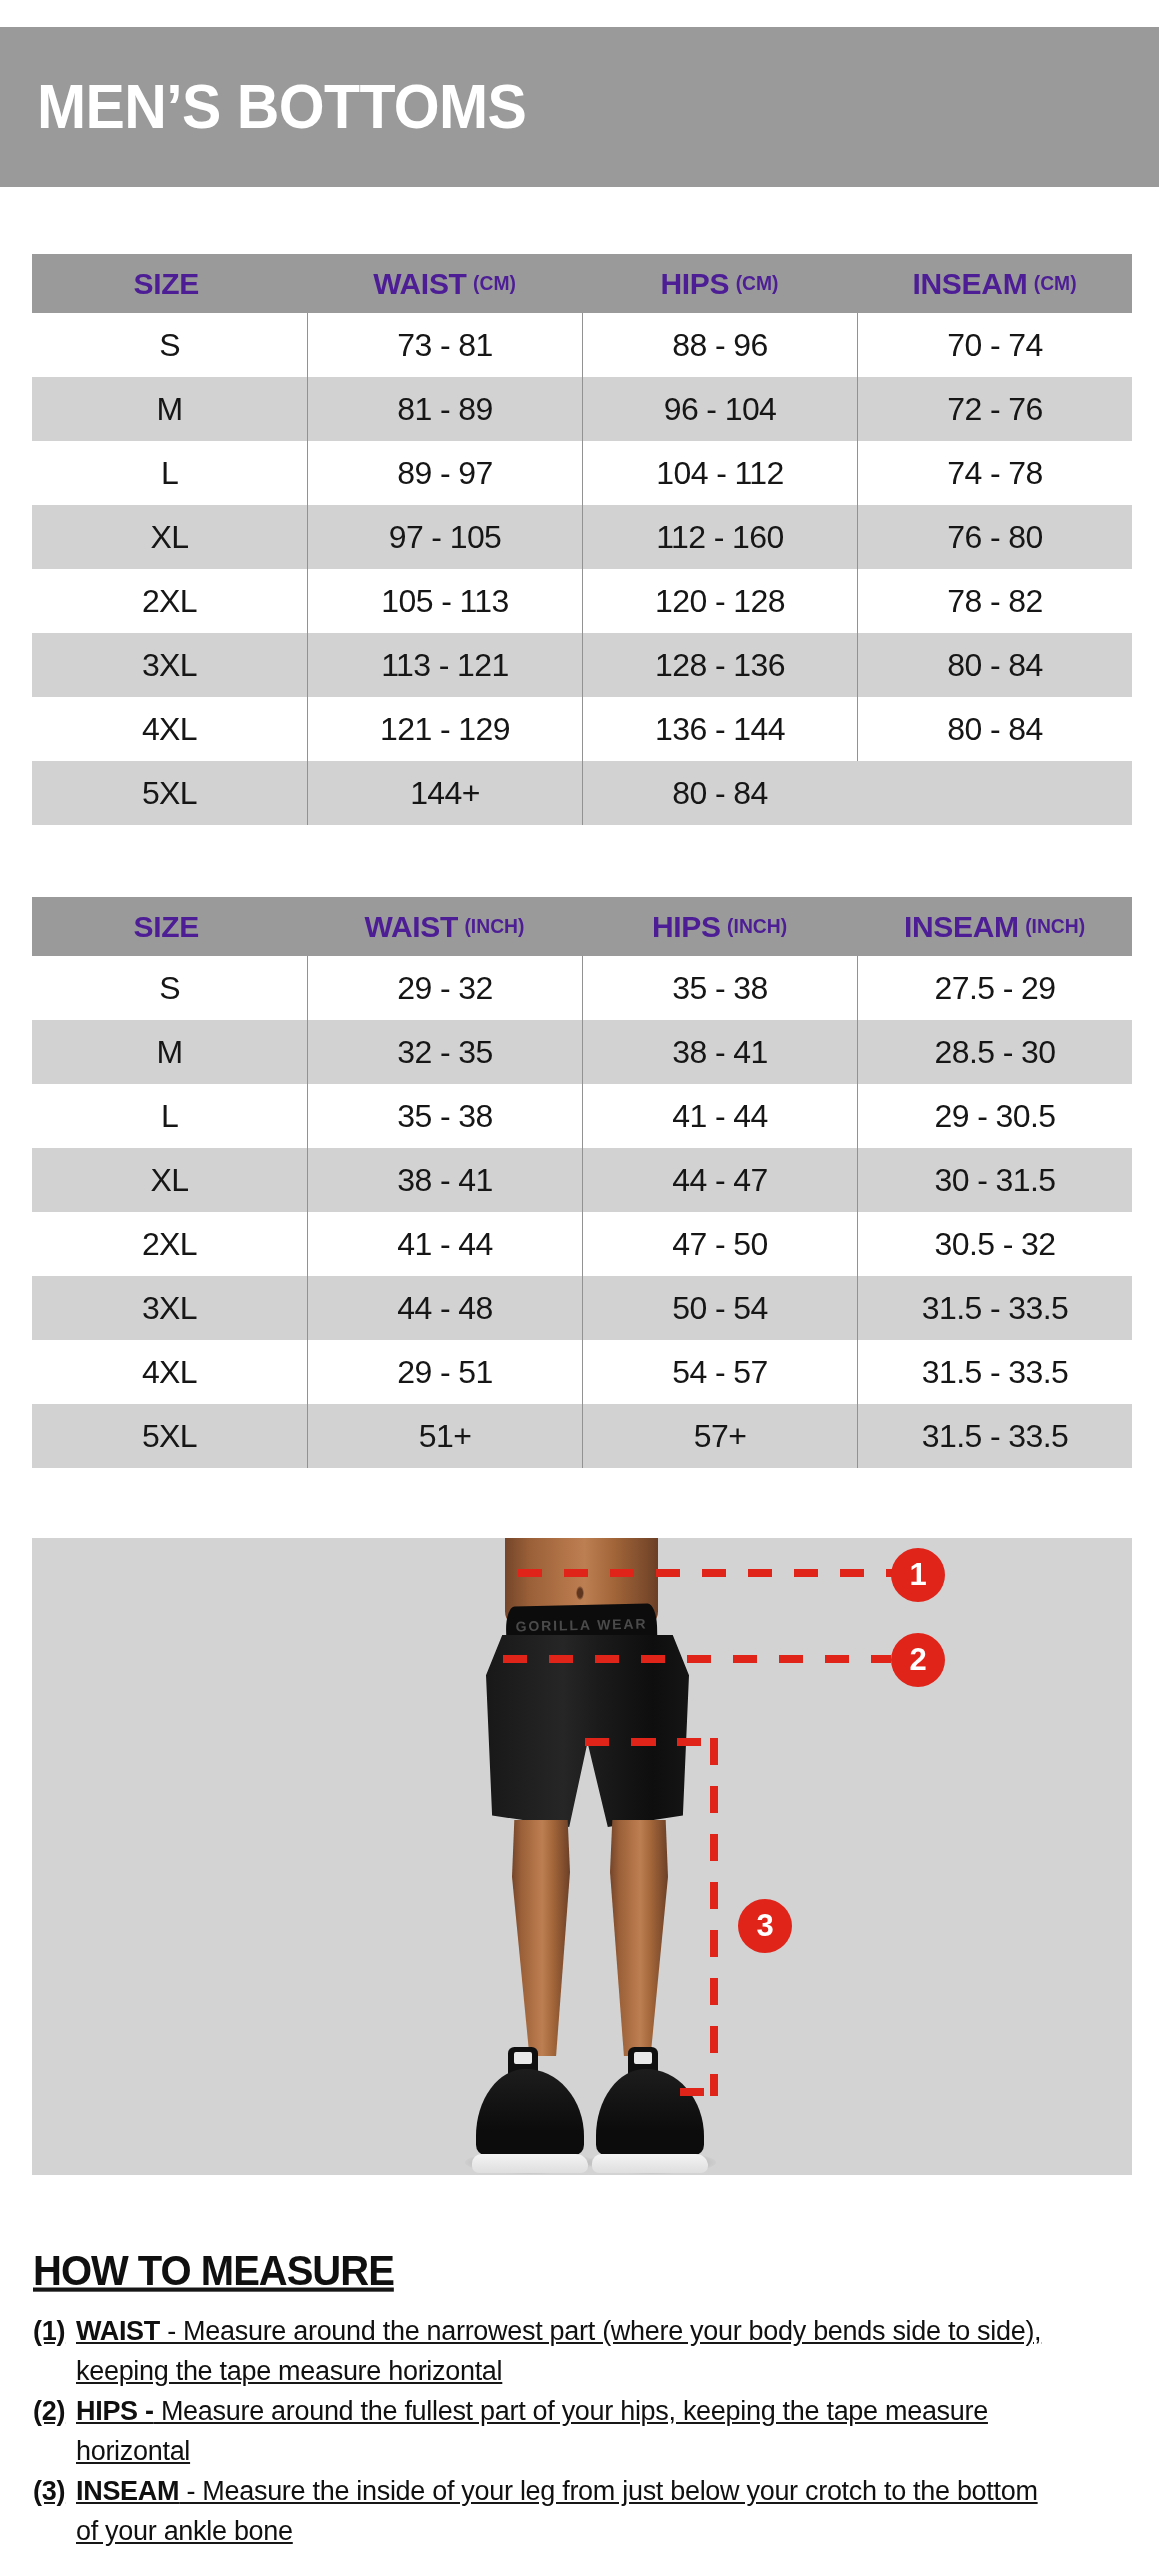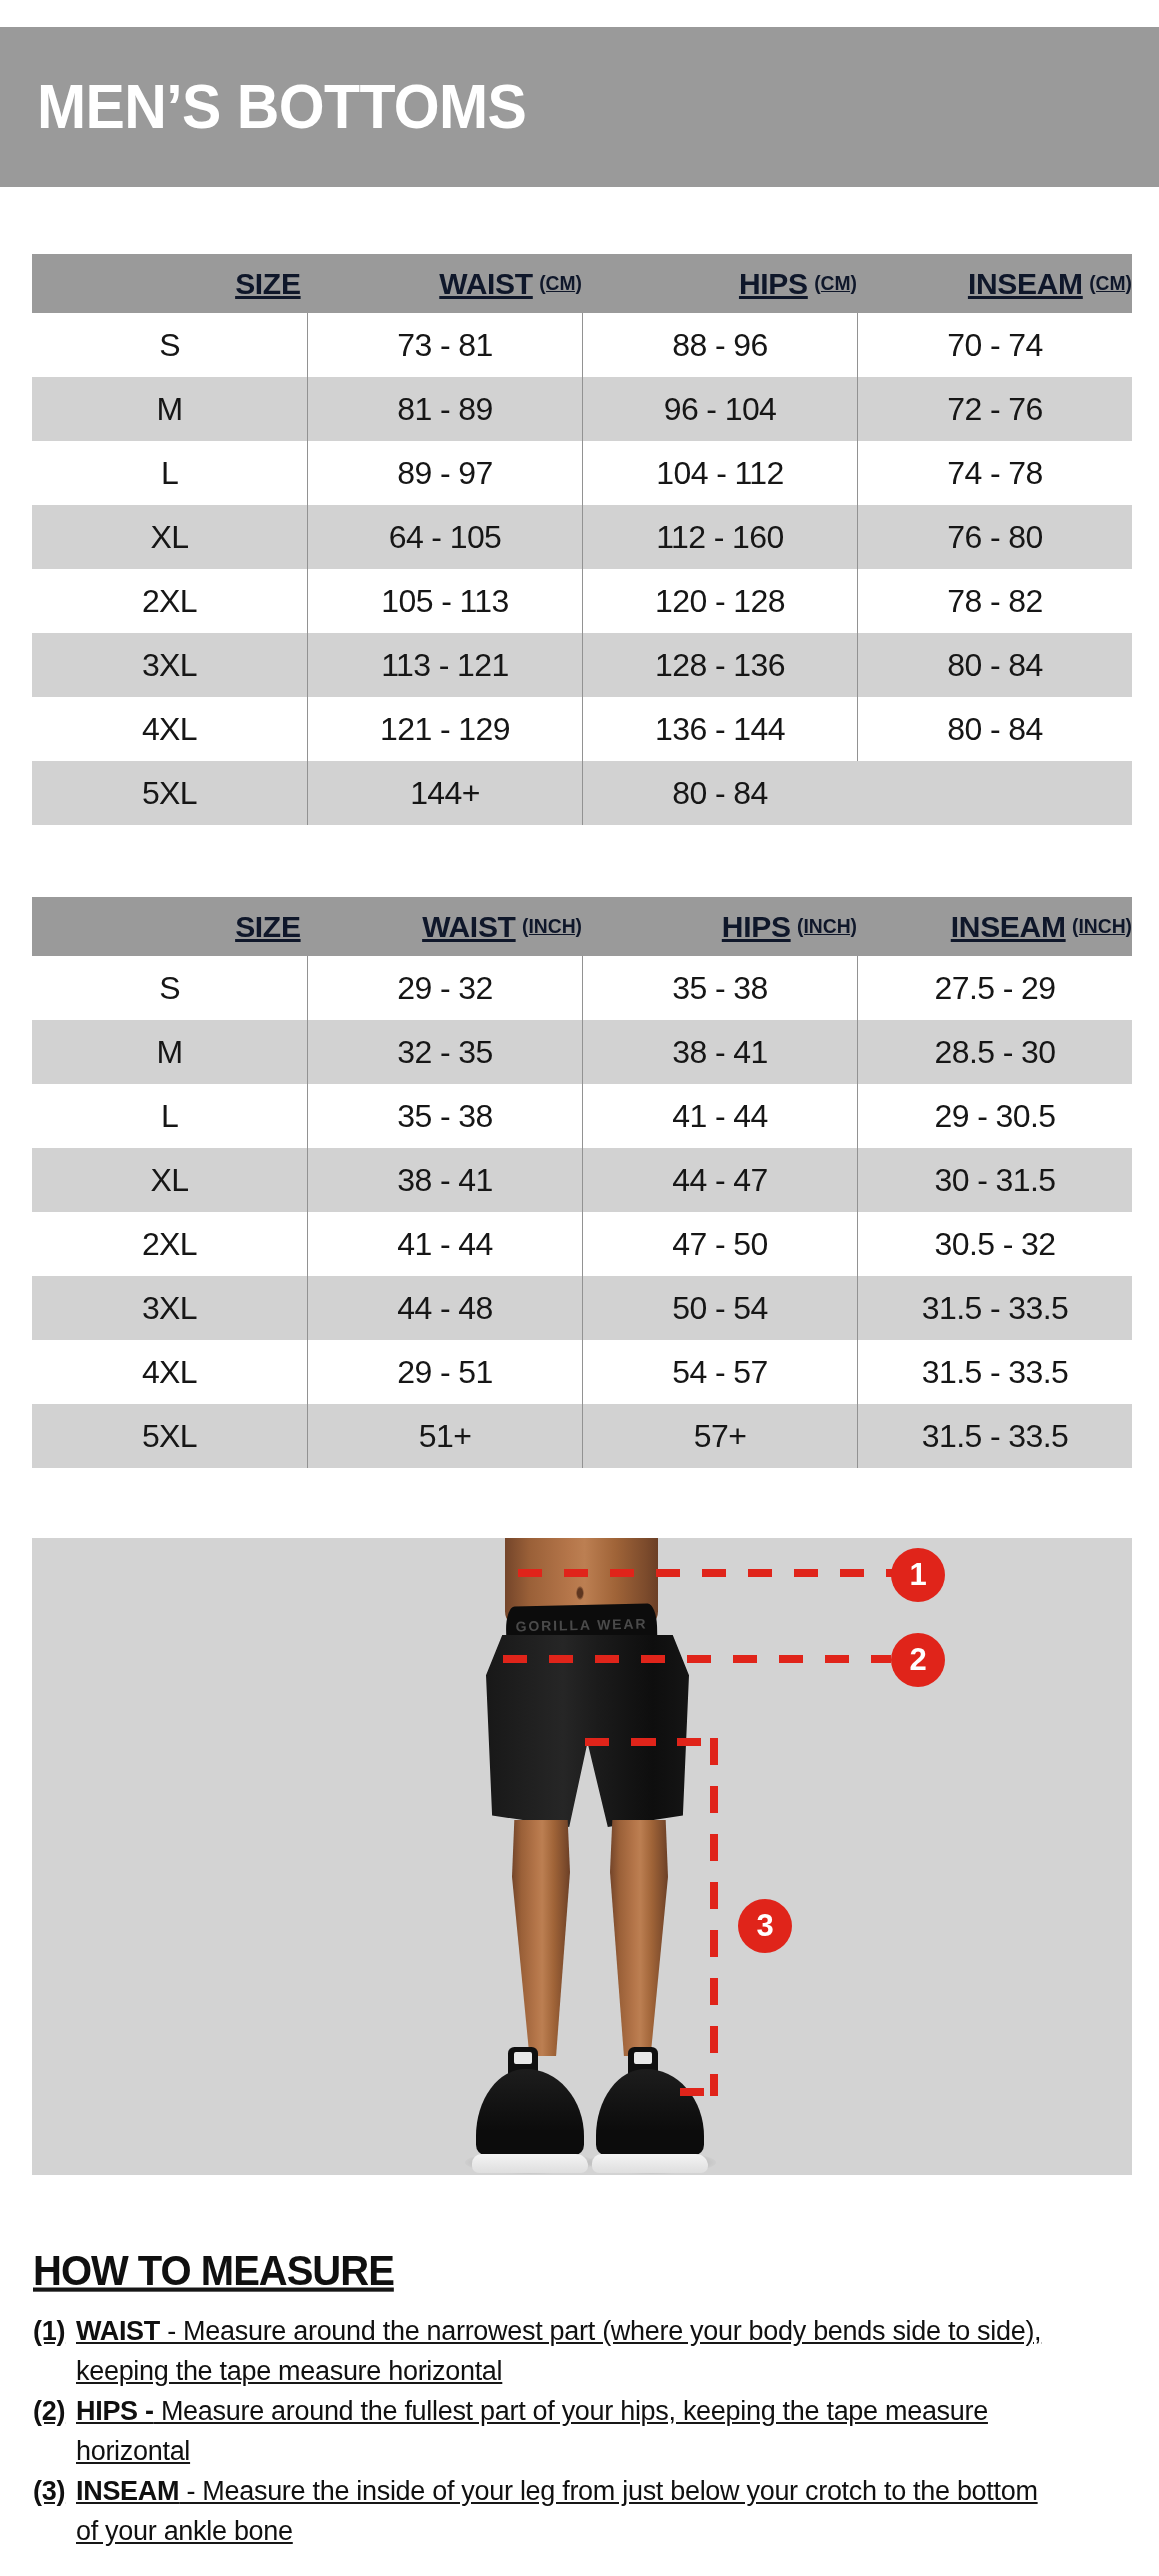--- a/index.html
+++ b/index.html
@@ -22,7 +22,7 @@
   
   .size-table{position:absolute;left:32px;width:1100px;}
   .thead{height:59px;background:var(--gray-band);display:grid;grid-template-columns:repeat(4,1fr);}
-  .th{display:flex;align-items:center;justify-content:flex-end;color:#0f172a;font-weight:bold;font-size:30px;letter-spacing:-0.3px;text-decoration:underline;}
+  .th{display:flex;align-items:center;justify-content:center;color:#4c1d95;font-weight:bold;font-size:30px;letter-spacing:-0.3px;}
   .th .unit{font-size:19.3px;margin-left:6.4px;font-weight:bold;letter-spacing:0;}
   .trow{height:64px;display:grid;grid-template-columns:repeat(4,1fr);background:#fff;}
   .trow.alt{background:var(--gray-row);}

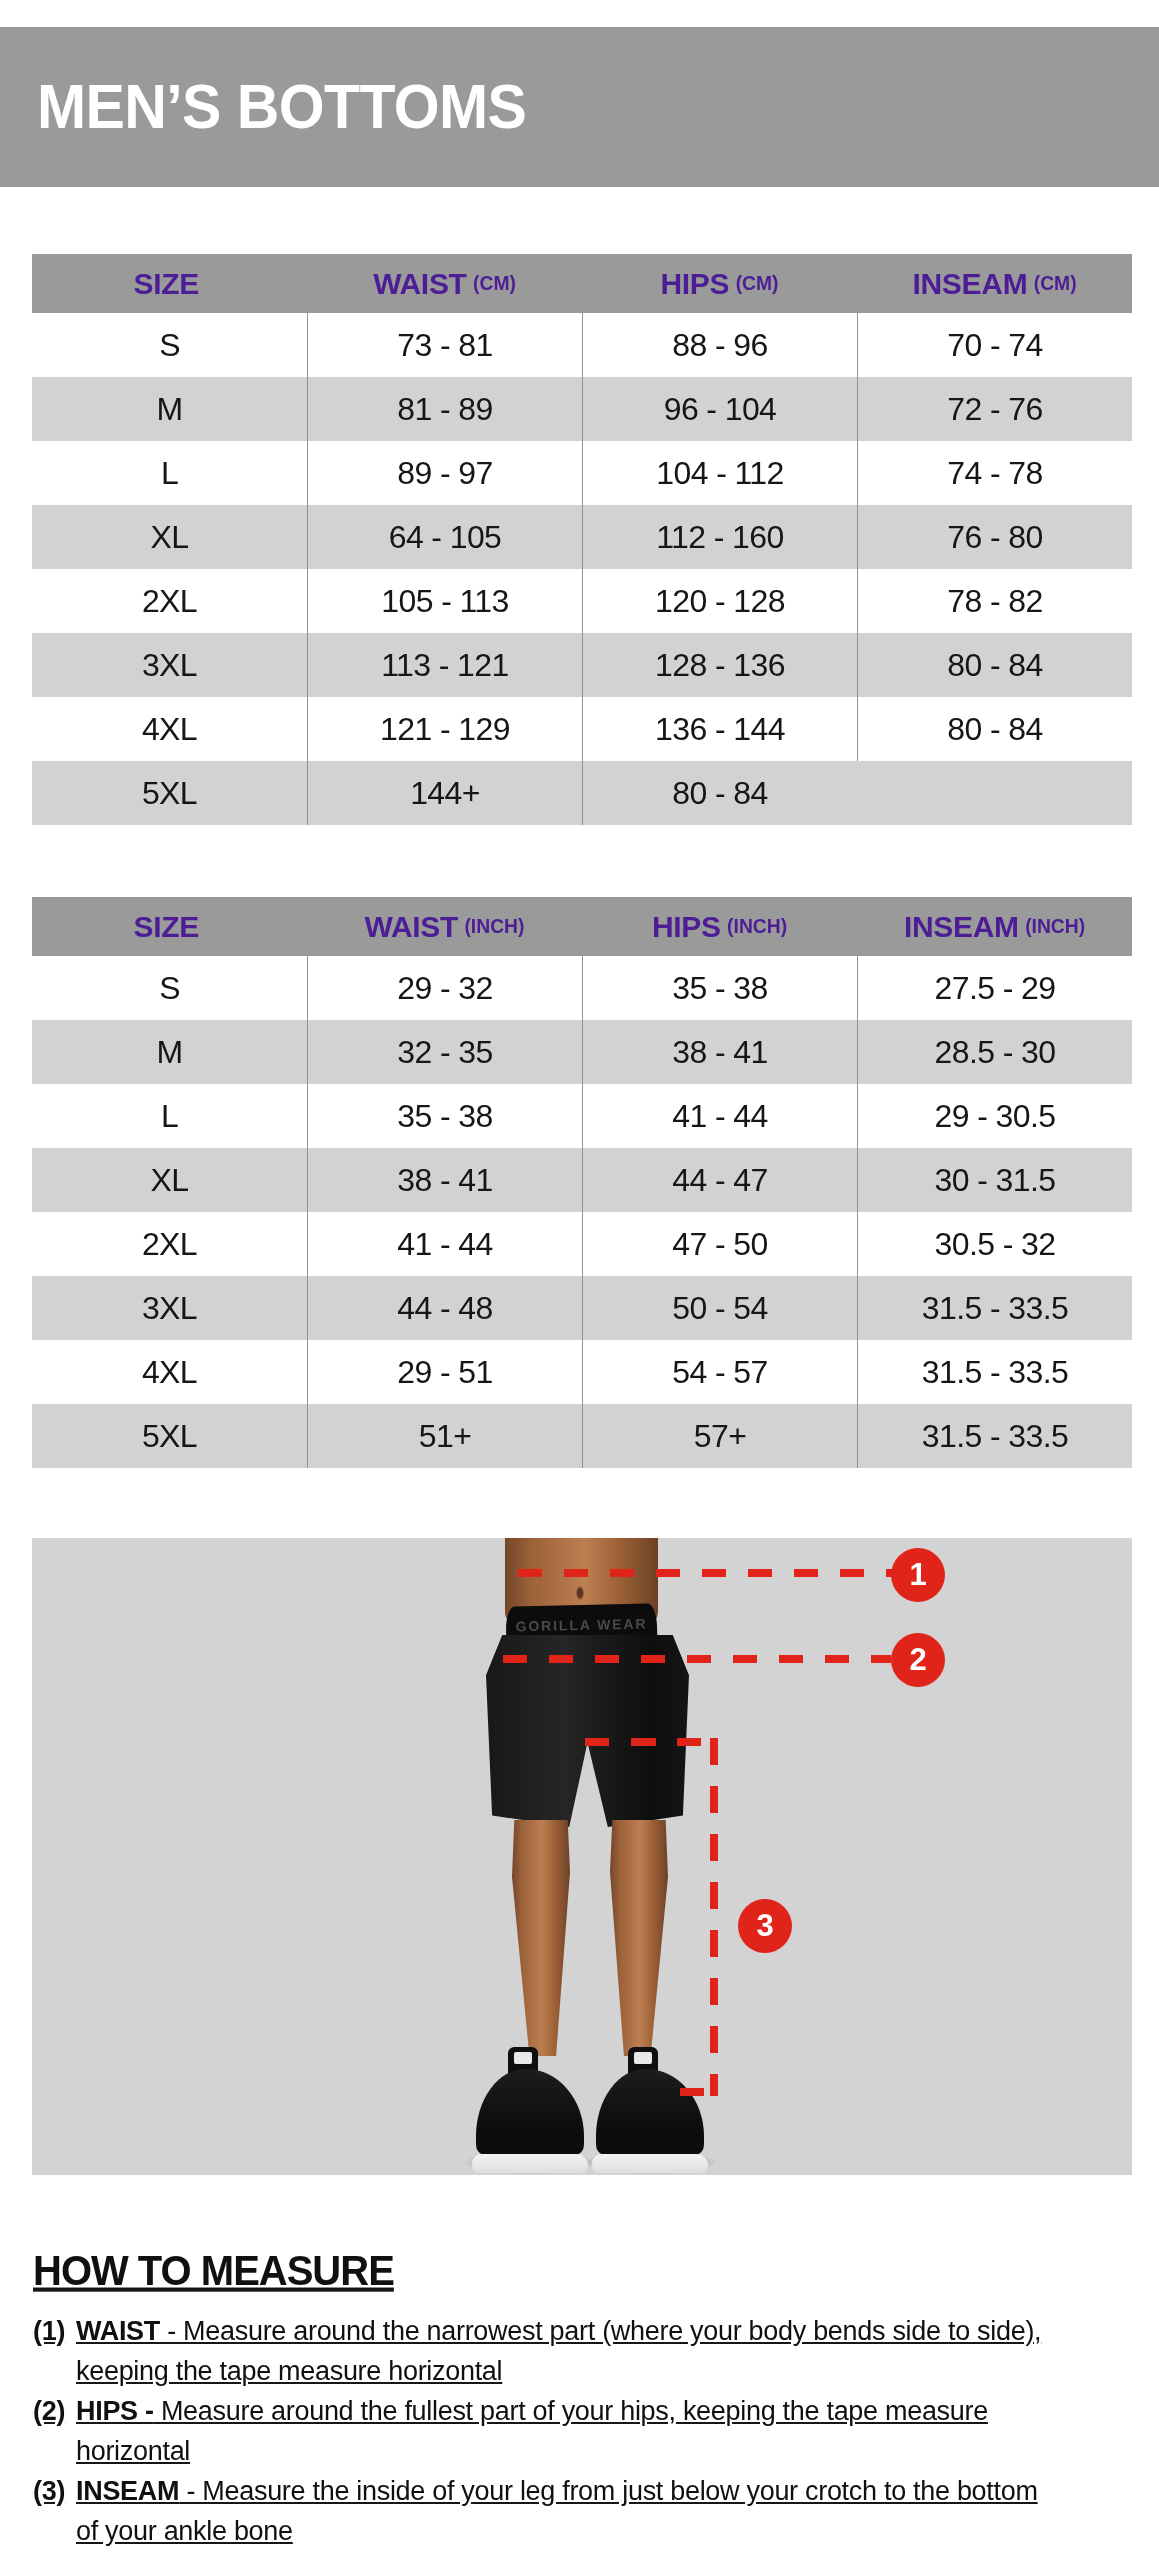--- a/index.html
+++ b/index.html
@@ -111,7 +111,7 @@
         </div>
         <div class="trow alt">
           <div class="td">XL</div>
-          <div class="td">64 - 105</div>
+          <div class="td">97 - 105</div>
           <div class="td">112 - 160</div>
           <div class="td">76 - 80</div>
         </div>

